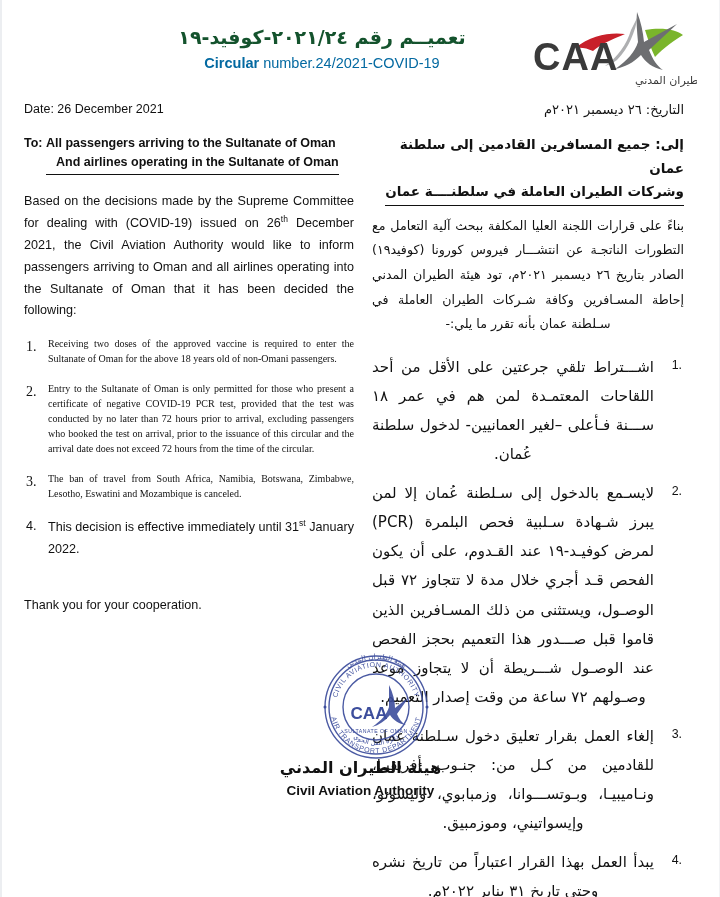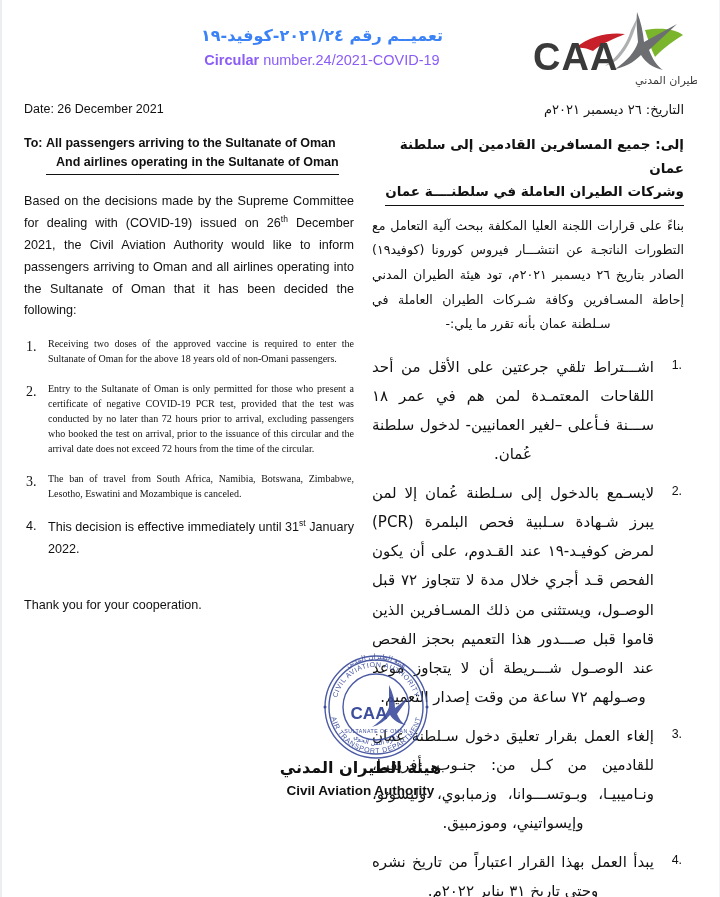--- a/index.html
+++ b/index.html
@@ -47,10 +47,10 @@
   }
   .circ-ar {
     font-family: "DejaVu Sans", sans-serif;
-    font-size: 16px;
+    font-size: 19px;
     font-weight: bold;
     direction: rtl;
-    color: #3b82f6;
+    color: #14532d;
     letter-spacing: 0;
     white-space: nowrap;
   }

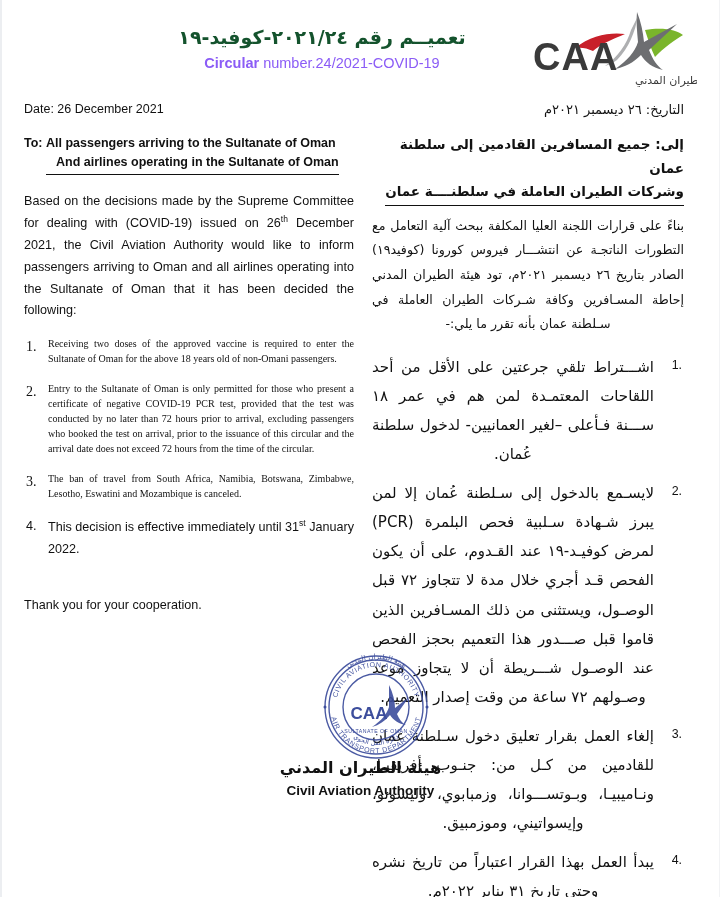--- a/index.html
+++ b/index.html
@@ -57,7 +57,7 @@
   .circ-en {
     margin-top: 7px;
     font-size: 14.5px;
-    color: #8b5cf6;
+    color: #0369a1;
     white-space: nowrap;
   }
   .circ-en b { font-weight: bold; }

